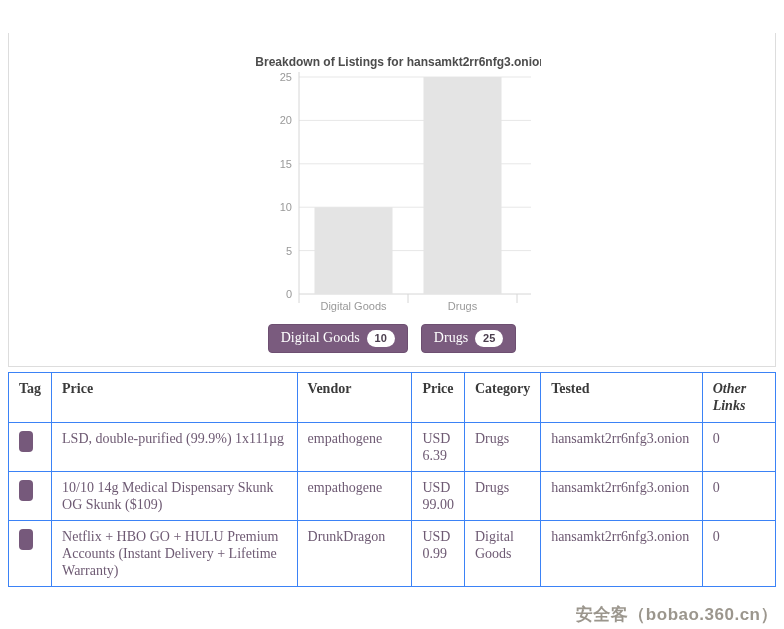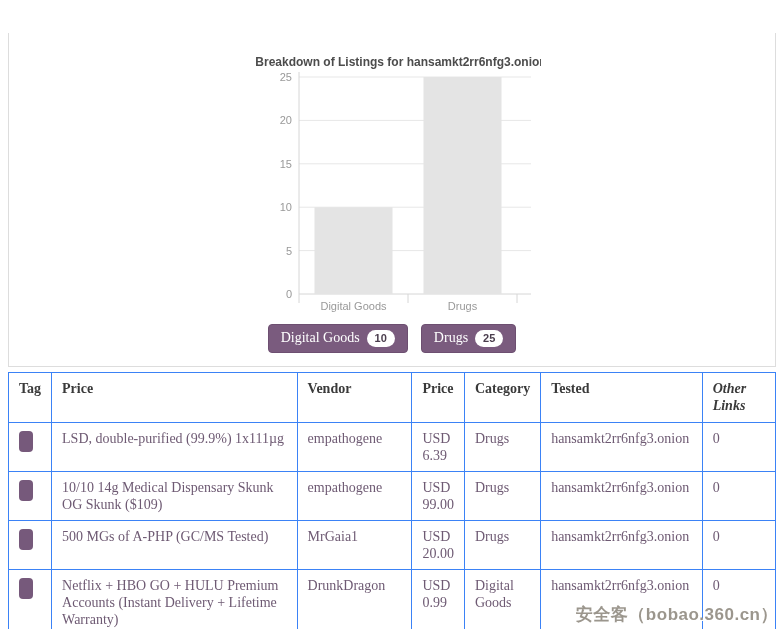--- a/index.html
+++ b/index.html
@@ -199,15 +199,6 @@
       </tr>
       <tr>
         <td><span class="tag-icon"></span></td>
-        <td>500 MGs of A-PHP (GC/MS Tested)</td>
-        <td>MrGaia1</td>
-        <td>USD 20.00</td>
-        <td>Drugs</td>
-        <td>hansamkt2rr6nfg3.onion</td>
-        <td>0</td>
-      </tr>
-      <tr>
-        <td><span class="tag-icon"></span></td>
         <td>Netflix + HBO GO + HULU Premium Accounts (Instant Delivery + Lifetime Warranty)</td>
         <td>DrunkDragon</td>
         <td>USD 0.99</td>

